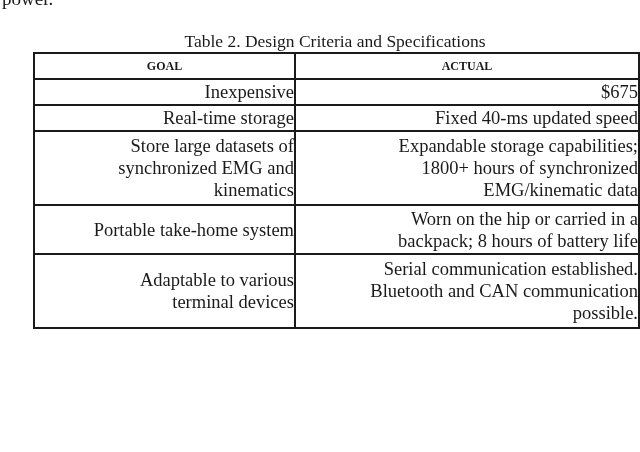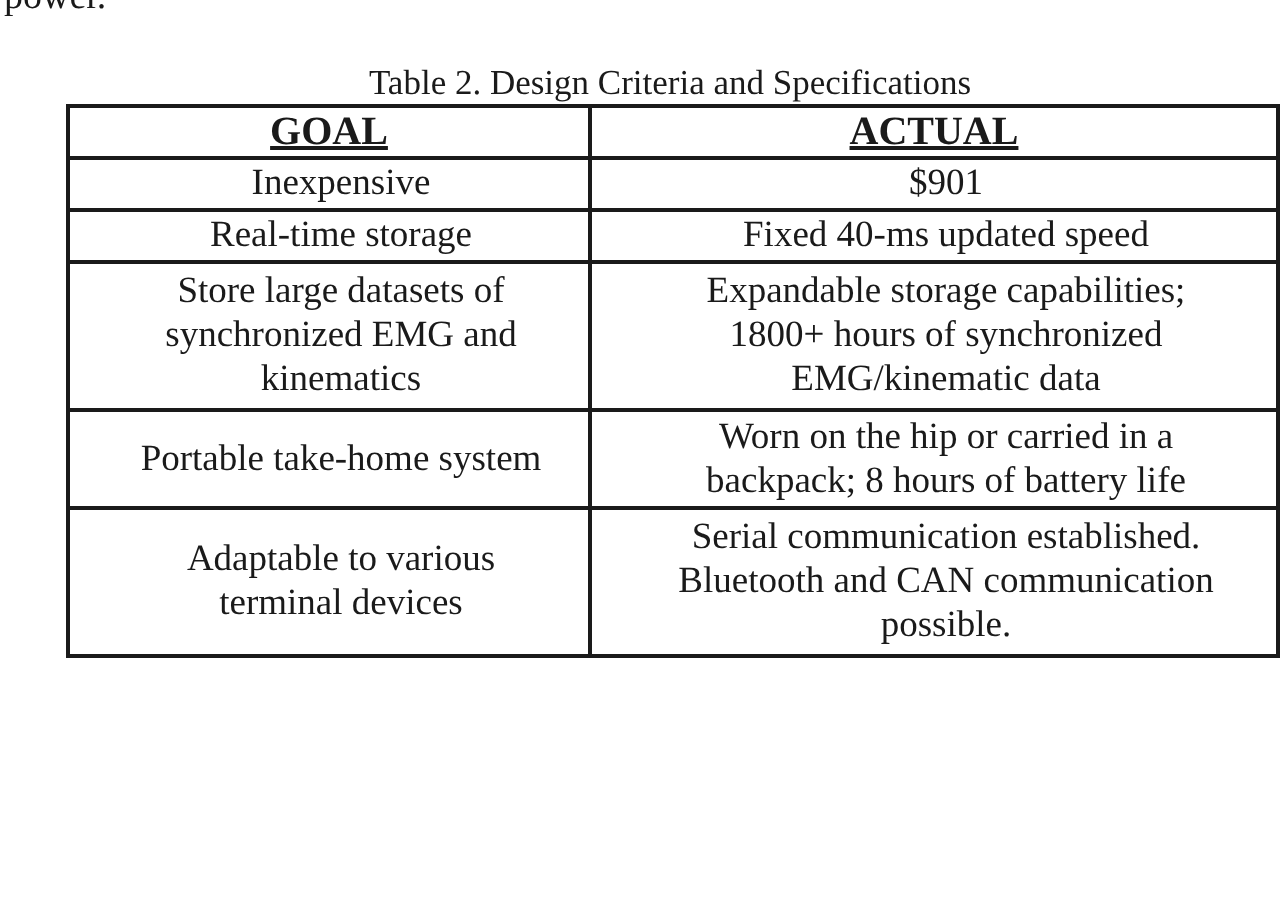--- a/index.html
+++ b/index.html
@@ -29,8 +29,7 @@
     }
     table.spec th {
       text-align: center; font-weight: bold; height: 24px; padding: 0;
-      font-size: 20px;
-      text-decoration: underline;
+      font-size: 12px;
     }
     tr.h1 td { height: 24px; }
     tr.h3 td { height: 72px; margin-top: 24px; }

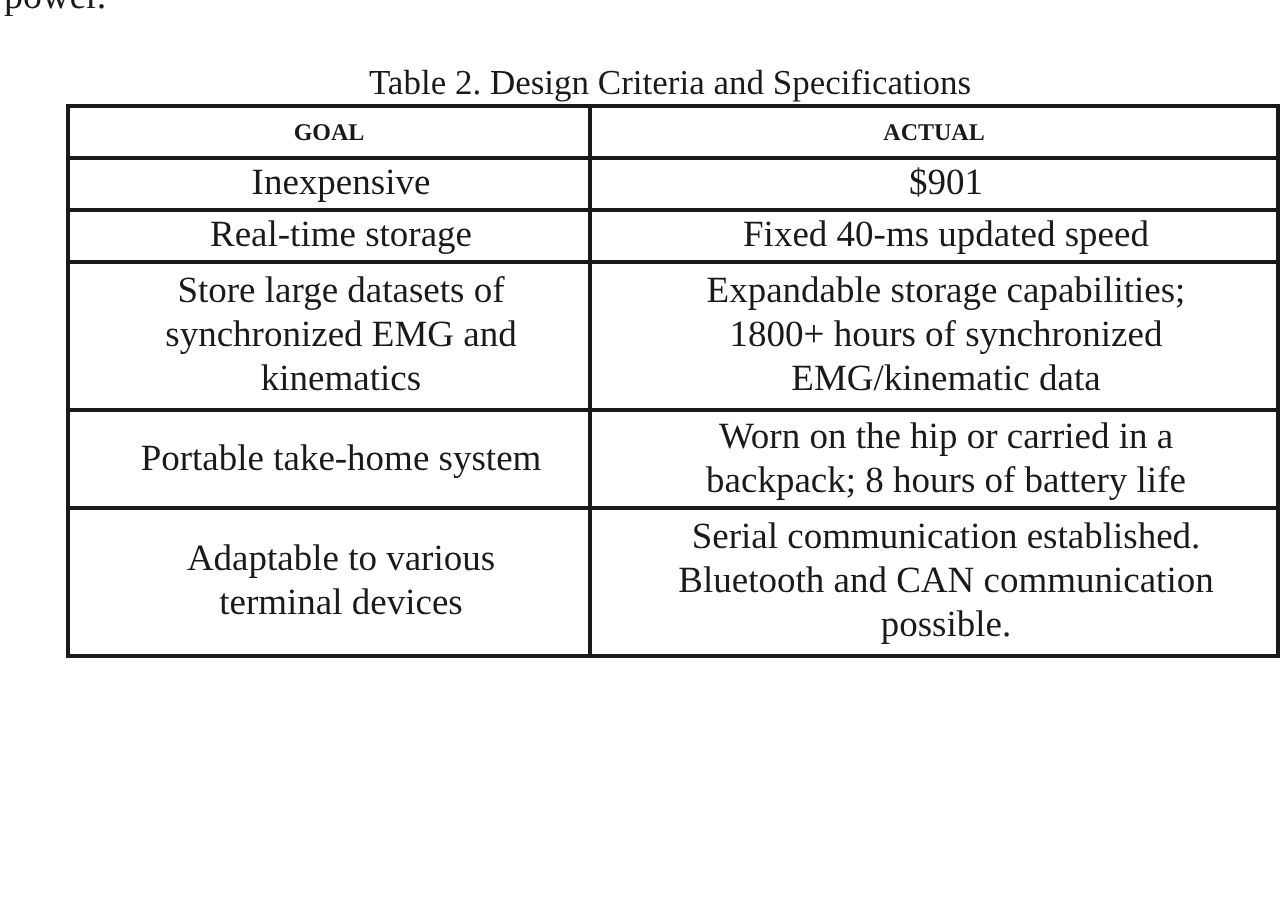--- a/index.html
+++ b/index.html
@@ -25,7 +25,7 @@
     table.spec col.c2 { width: 344px; }
     table.spec th, table.spec td {
       border: 2px solid #1a1a1a; padding: 0 0 0 12px;
-      vertical-align: middle; text-align: center; white-space: pre-line;
+      vertical-align: middle; text-align: right; white-space: pre-line;
     }
     table.spec th {
       text-align: center; font-weight: bold; height: 24px; padding: 0;

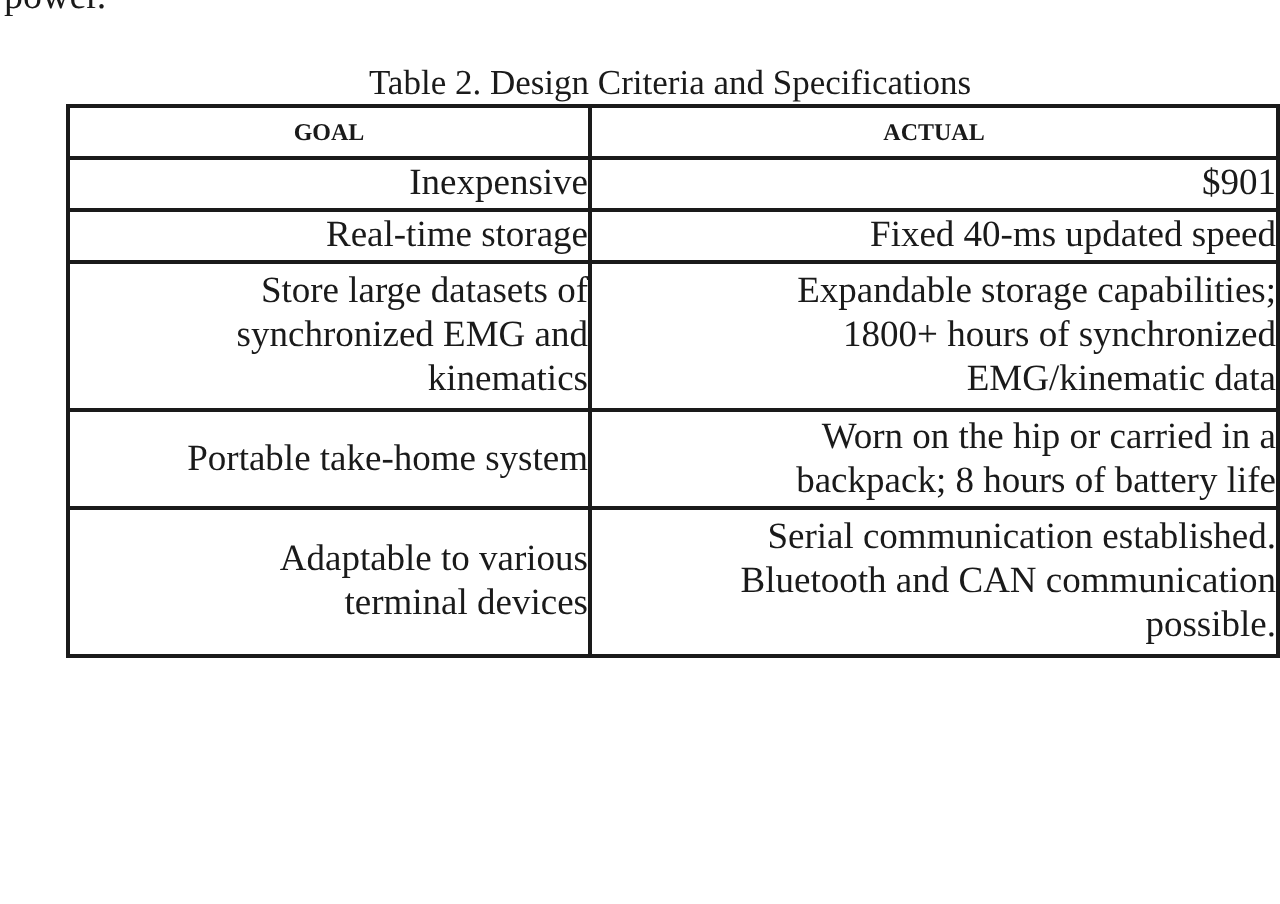--- a/index.html
+++ b/index.html
@@ -56,7 +56,7 @@
   <tbody>
     <tr class="h1">
       <td>Inexpensive</td>
-      <td>$901</td>
+      <td>$675</td>
     </tr>
     <tr class="h1">
       <td>Real-time storage</td>

